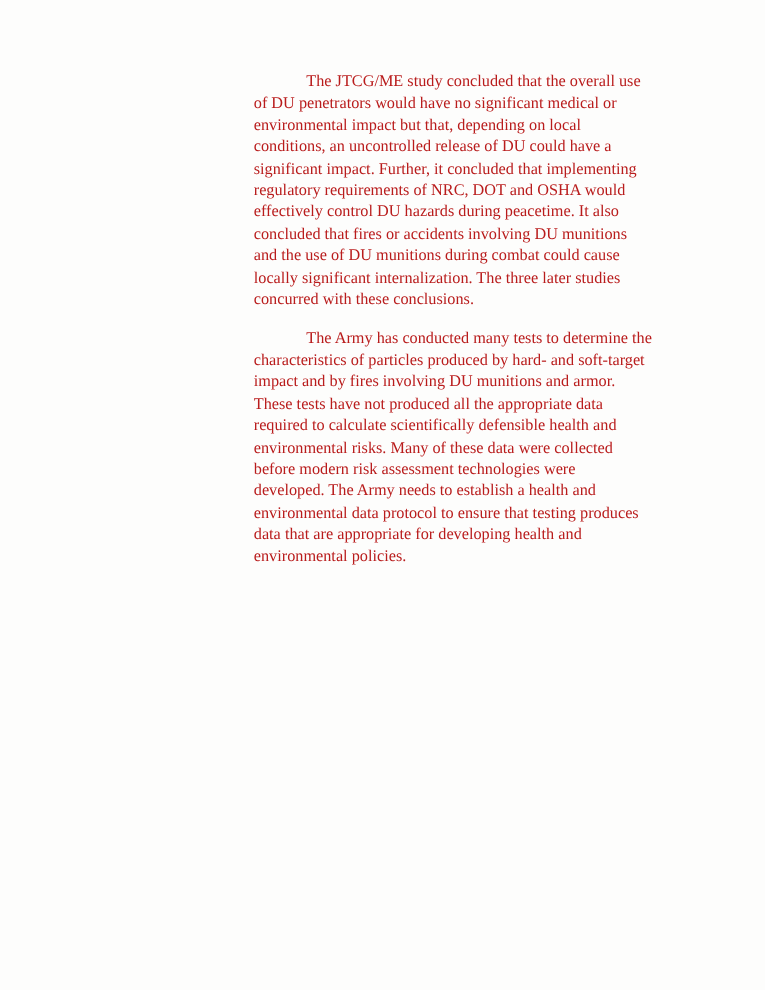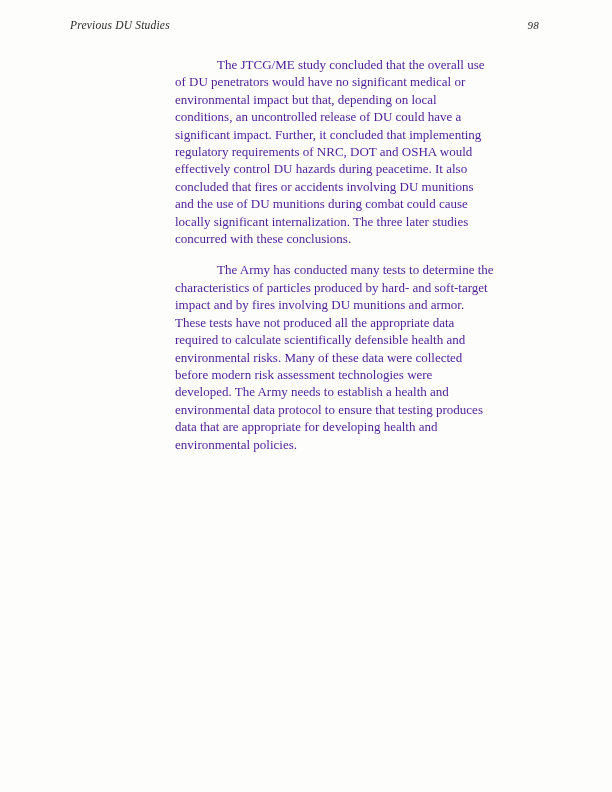--- a/index.html
+++ b/index.html
@@ -54,10 +54,6 @@
 
 <div class="page">
 
-  <div class="running-header">
-    <span class="running-title">Previous DU Studies</span>
-    <span class="page-number">98</span>
-  </div>
 
   <div class="body-text">
     <p class="para">The JTCG/ME study concluded that the overall use

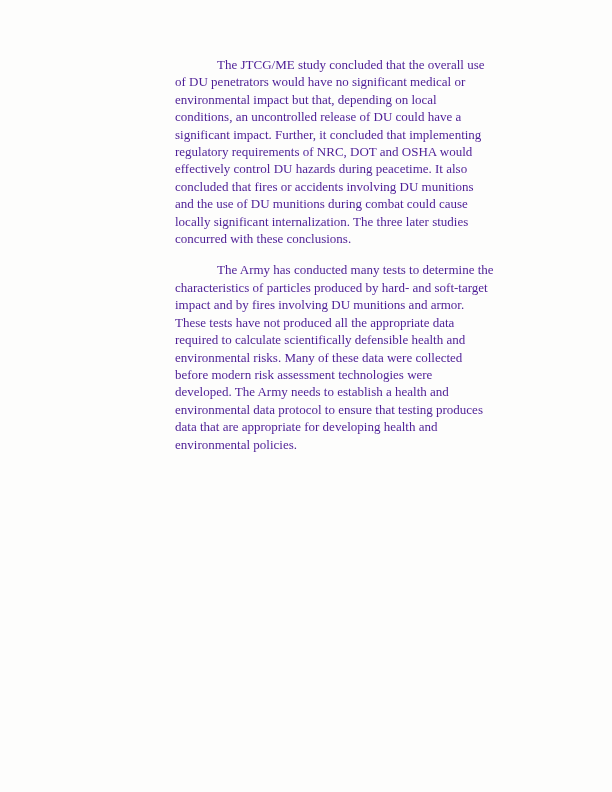--- a/index.html
+++ b/index.html
@@ -36,11 +36,11 @@
   .body-text {
     position: absolute;
     top: 56px;
-    left: 175px;
+    left: 203px;
     width: 352px;
     font-size: 13px;
     line-height: 17.4px;
-    color: #4c1d95;
+    color: #b91c1c;
   }
   .para {
     margin: 0 0 14px 0;

